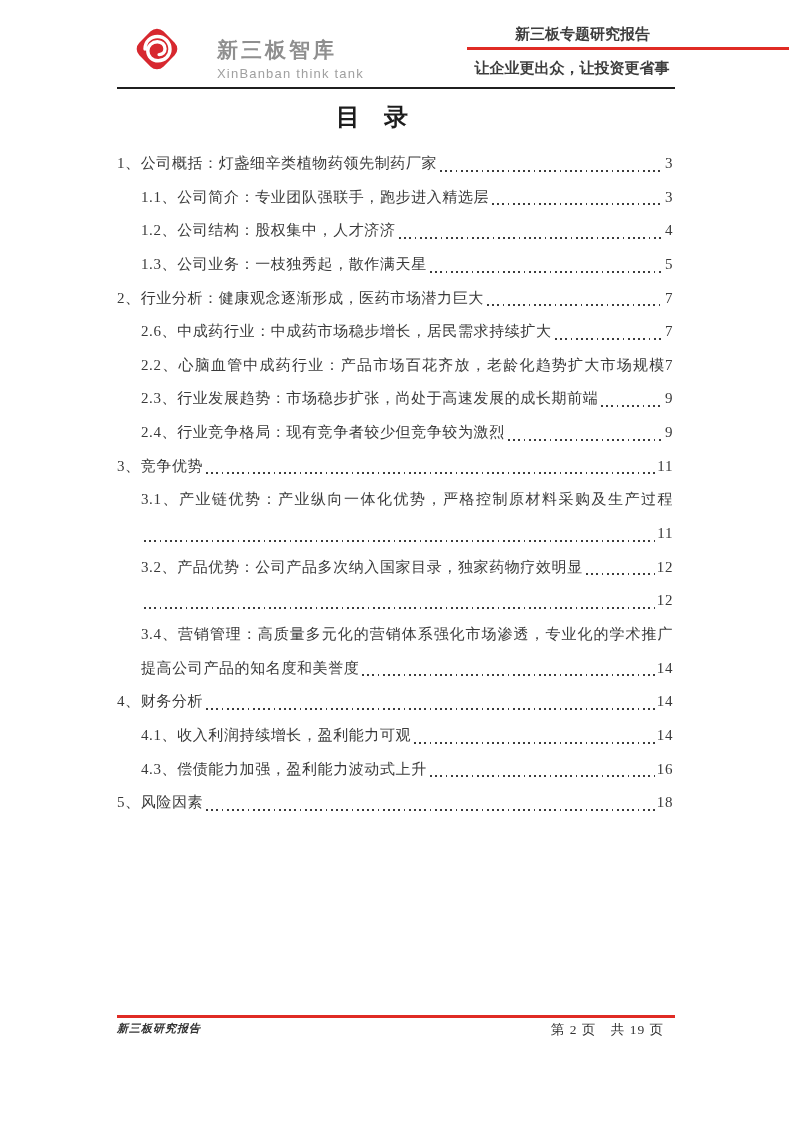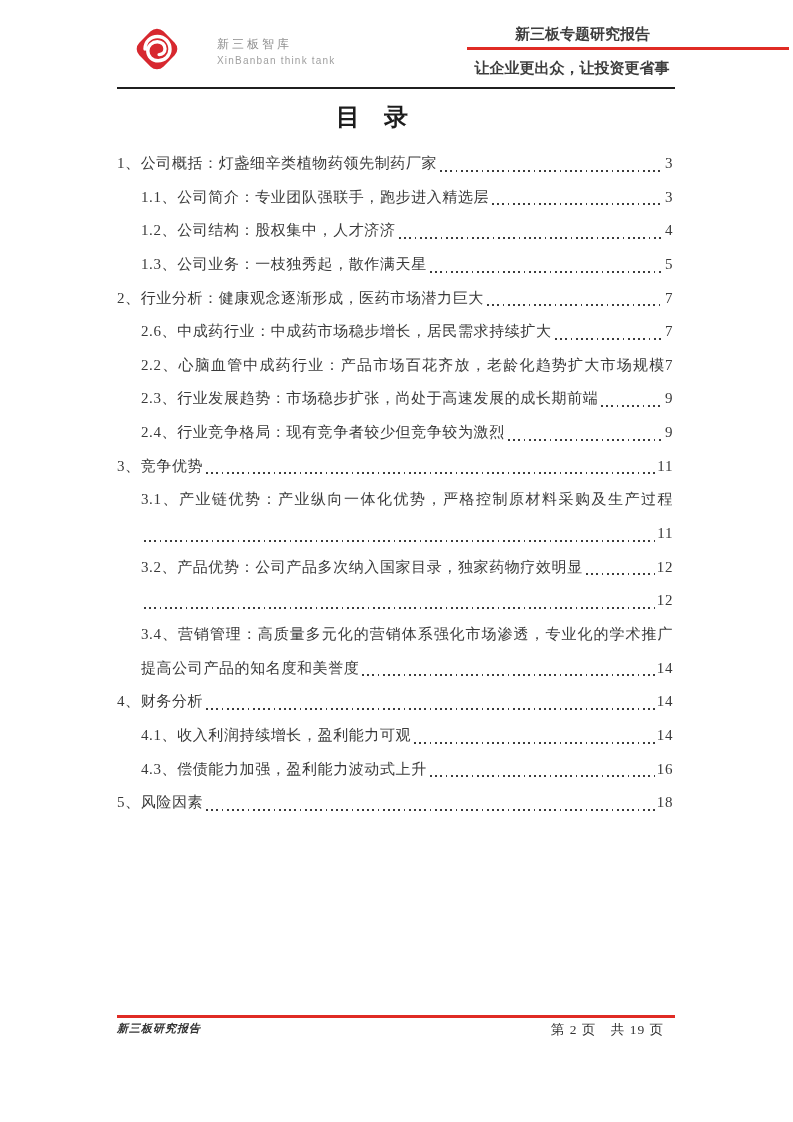--- a/index.html
+++ b/index.html
@@ -23,7 +23,7 @@
   
   .logo-mark{position:absolute;left:131px;top:22px;width:52px;height:54px;}
   .brand-block{position:absolute;left:217px;top:36px;font-family:"Liberation Sans","DejaVu Sans",sans-serif;}
-  .brand-name{font-size:12px;font-weight:normal;letter-spacing:3px;color:var(--brand_gray);white-space:nowrap;}
+  .brand-name{font-size:21px;font-weight:bold;letter-spacing:3px;color:var(--brand_gray);white-space:nowrap;}
   .brand-sub{font-size:10px;letter-spacing:1.2px;color:#a0a0a0;margin-top:2px;white-space:nowrap;}
   .hdr-report-type{
     position:absolute;left:468px;top:25px;width:182px;text-align:right;

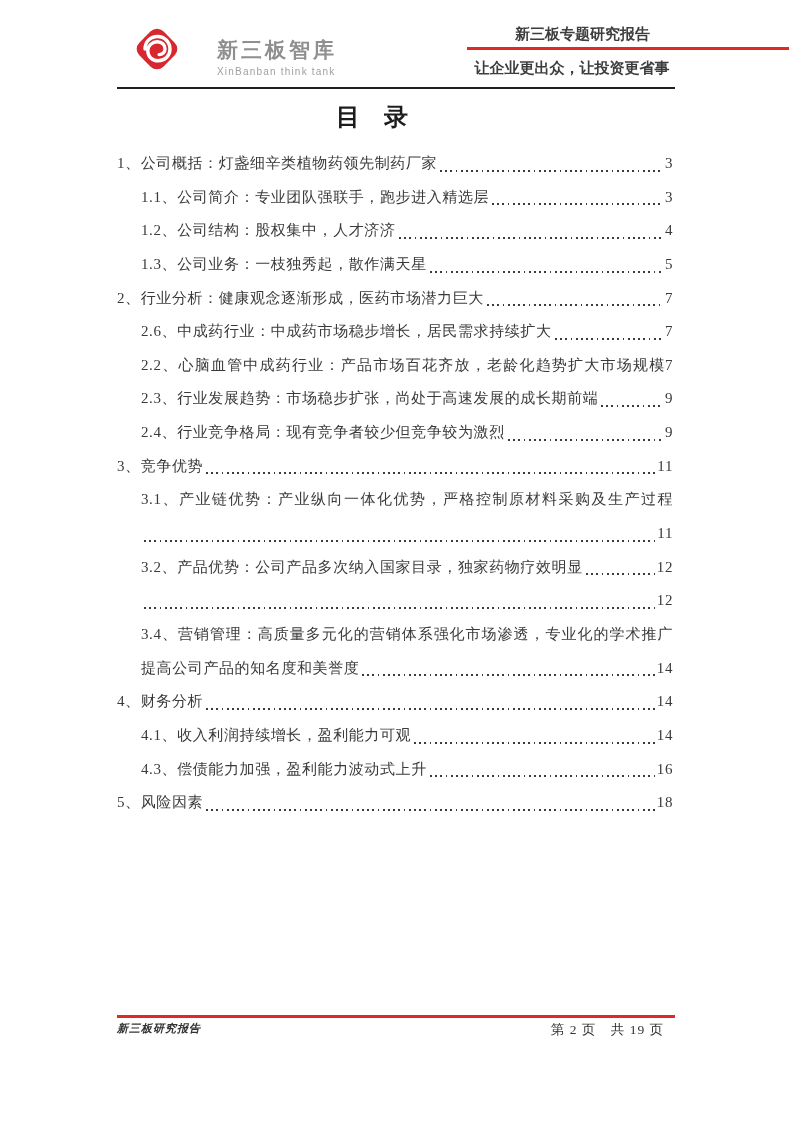--- a/index.html
+++ b/index.html
@@ -24,7 +24,7 @@
   .logo-mark{position:absolute;left:131px;top:22px;width:52px;height:54px;}
   .brand-block{position:absolute;left:217px;top:36px;font-family:"Liberation Sans","DejaVu Sans",sans-serif;}
   .brand-name{font-size:21px;font-weight:bold;letter-spacing:3px;color:var(--brand_gray);white-space:nowrap;}
-  .brand-sub{font-size:10px;letter-spacing:1.2px;color:#a0a0a0;margin-top:2px;white-space:nowrap;}
+  .brand-sub{font-size:13px;letter-spacing:1.2px;color:#a0a0a0;margin-top:2px;white-space:nowrap;}
   .hdr-report-type{
     position:absolute;left:468px;top:25px;width:182px;text-align:right;
     font-family:"Liberation Sans","DejaVu Sans",sans-serif;

